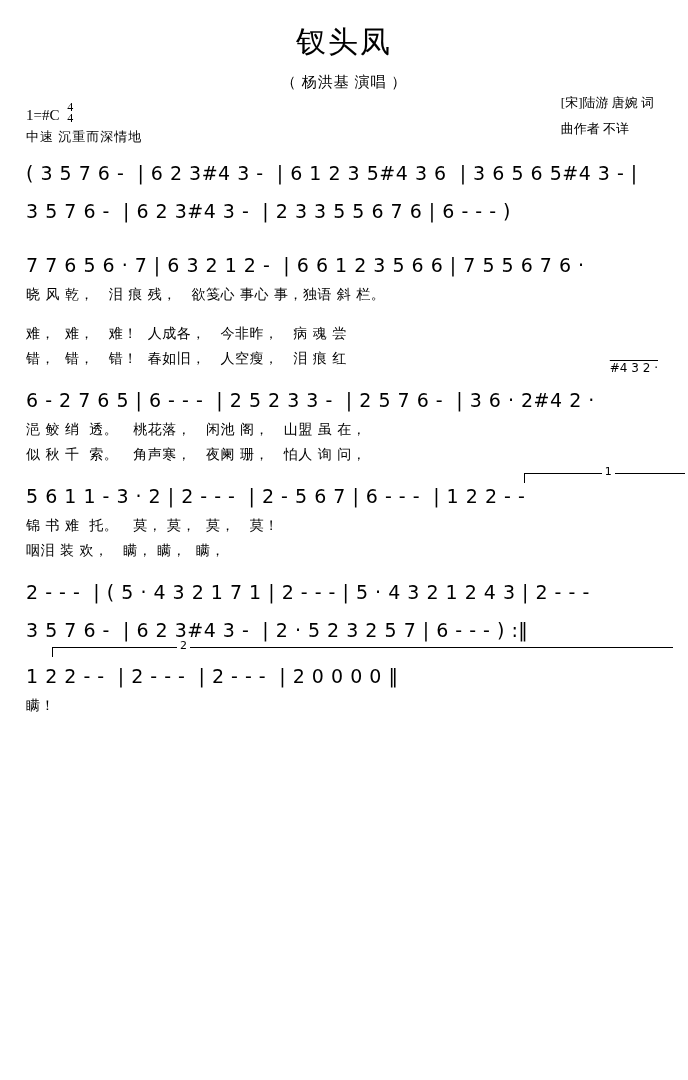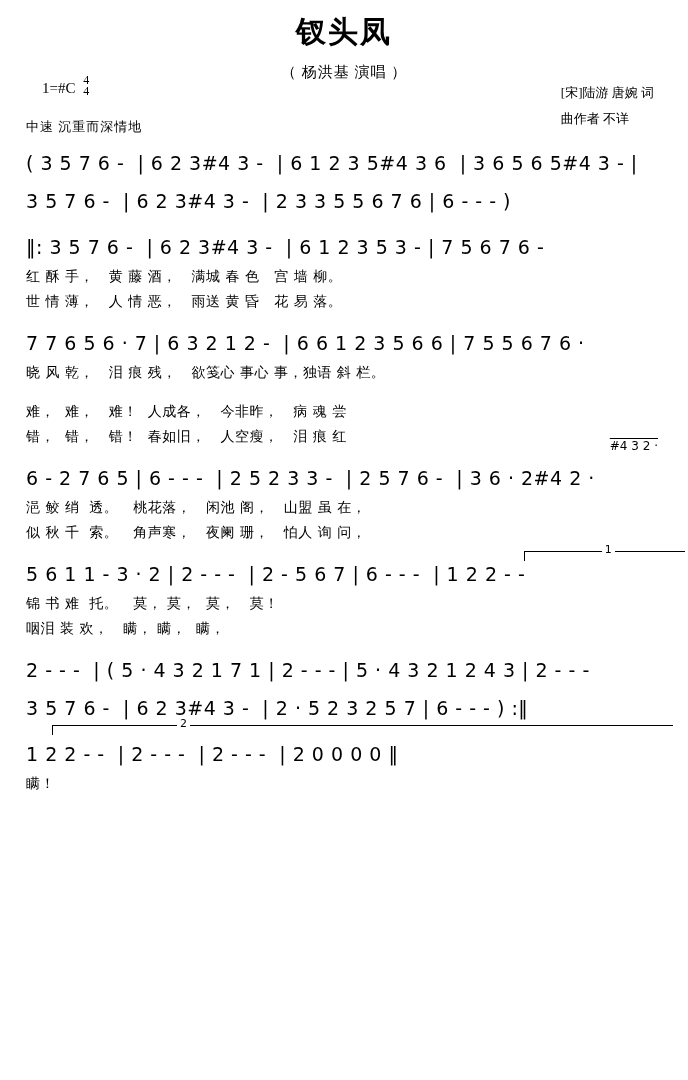--- a/index.html
+++ b/index.html
@@ -26,9 +26,9 @@
   .title {
     text-align: center;
     font-size: 30px;
-    font-weight: bold;
+    font-weight: normal;
     letter-spacing: 2px;
-    margin-top: 12px;
+    margin-top: 22px;
     font-family: "DejaVu Sans", sans-serif;
   }
   .subtitle {

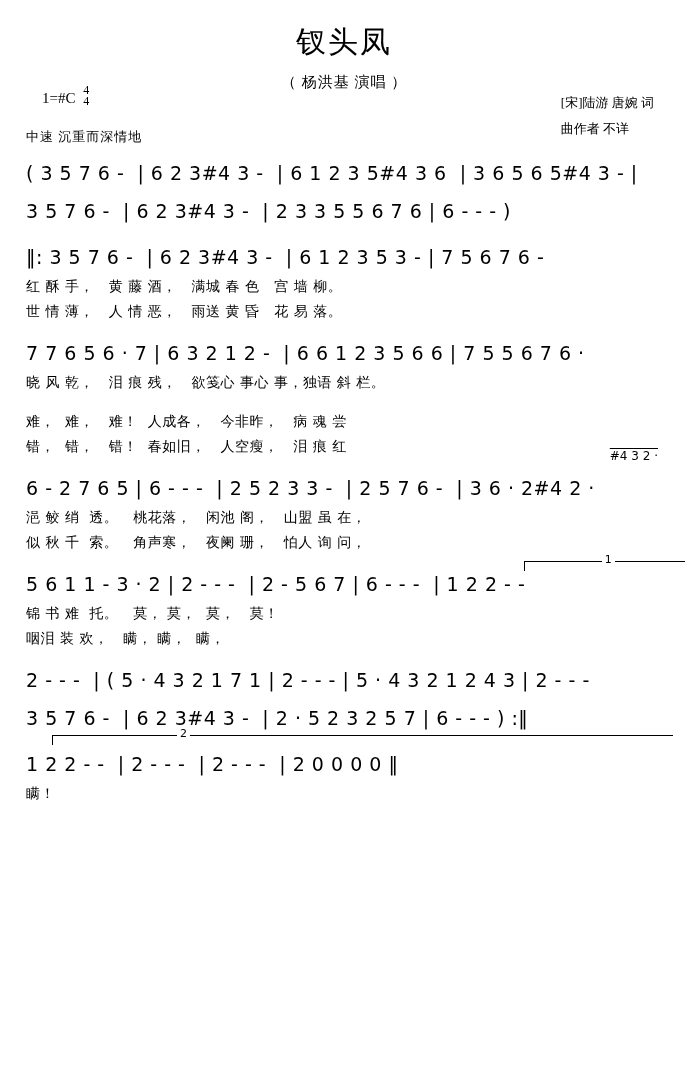--- a/index.html
+++ b/index.html
@@ -49,10 +49,9 @@
   .keyline {
     position: absolute;
     left: 26px;
-    top: 63px;
+    top: 80px;
     font-size: 15px;
     line-height: 18px;
-    margin-left: 16px;
   }
   .keyline .frac {
     display: inline-block;

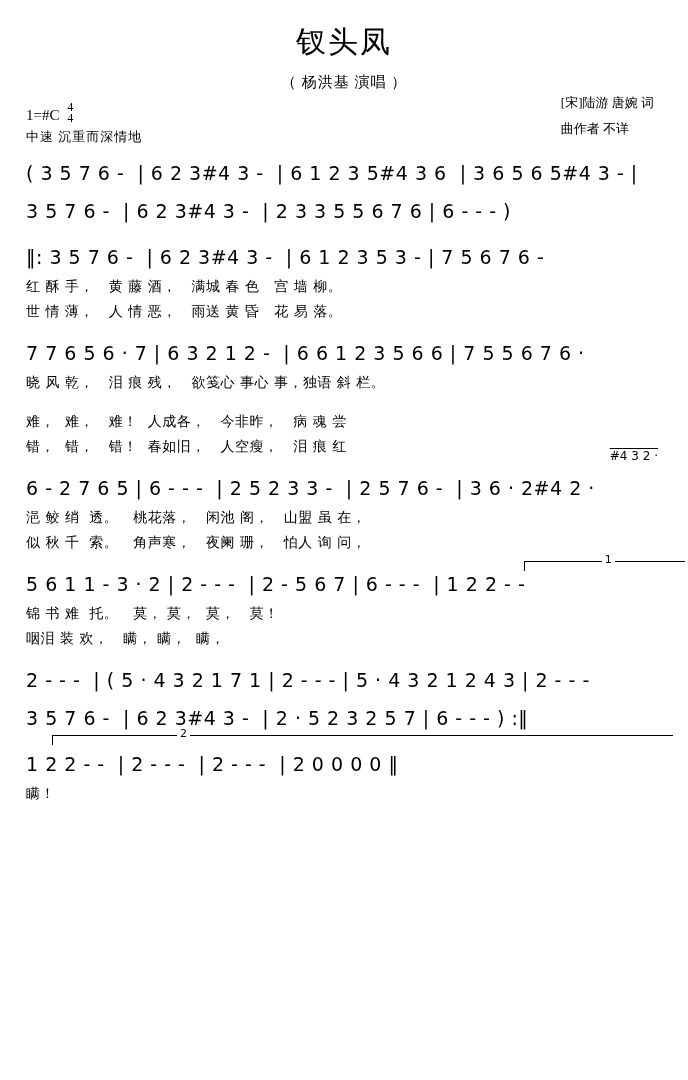--- a/index.html
+++ b/index.html
@@ -163,11 +163,6 @@
 
     <div class="sep"></div>
 
-    <div class="system">
-      <div class="notes">‖: 3 5 7 6 -  | 6 2 3#4 3 -  | 6 1 2 3 5 3 - | 7 5 6 7 6 -</div>
-      <div class="lyric">红 酥 手，   黄 藤 酒，   满城 春 色   宫 墙 柳。</div>
-      <div class="lyric">世 情 薄，   人 情 恶，   雨送 黄 昏   花 易 落。</div>
-    </div>
 
     <div class="sep"></div>
 

